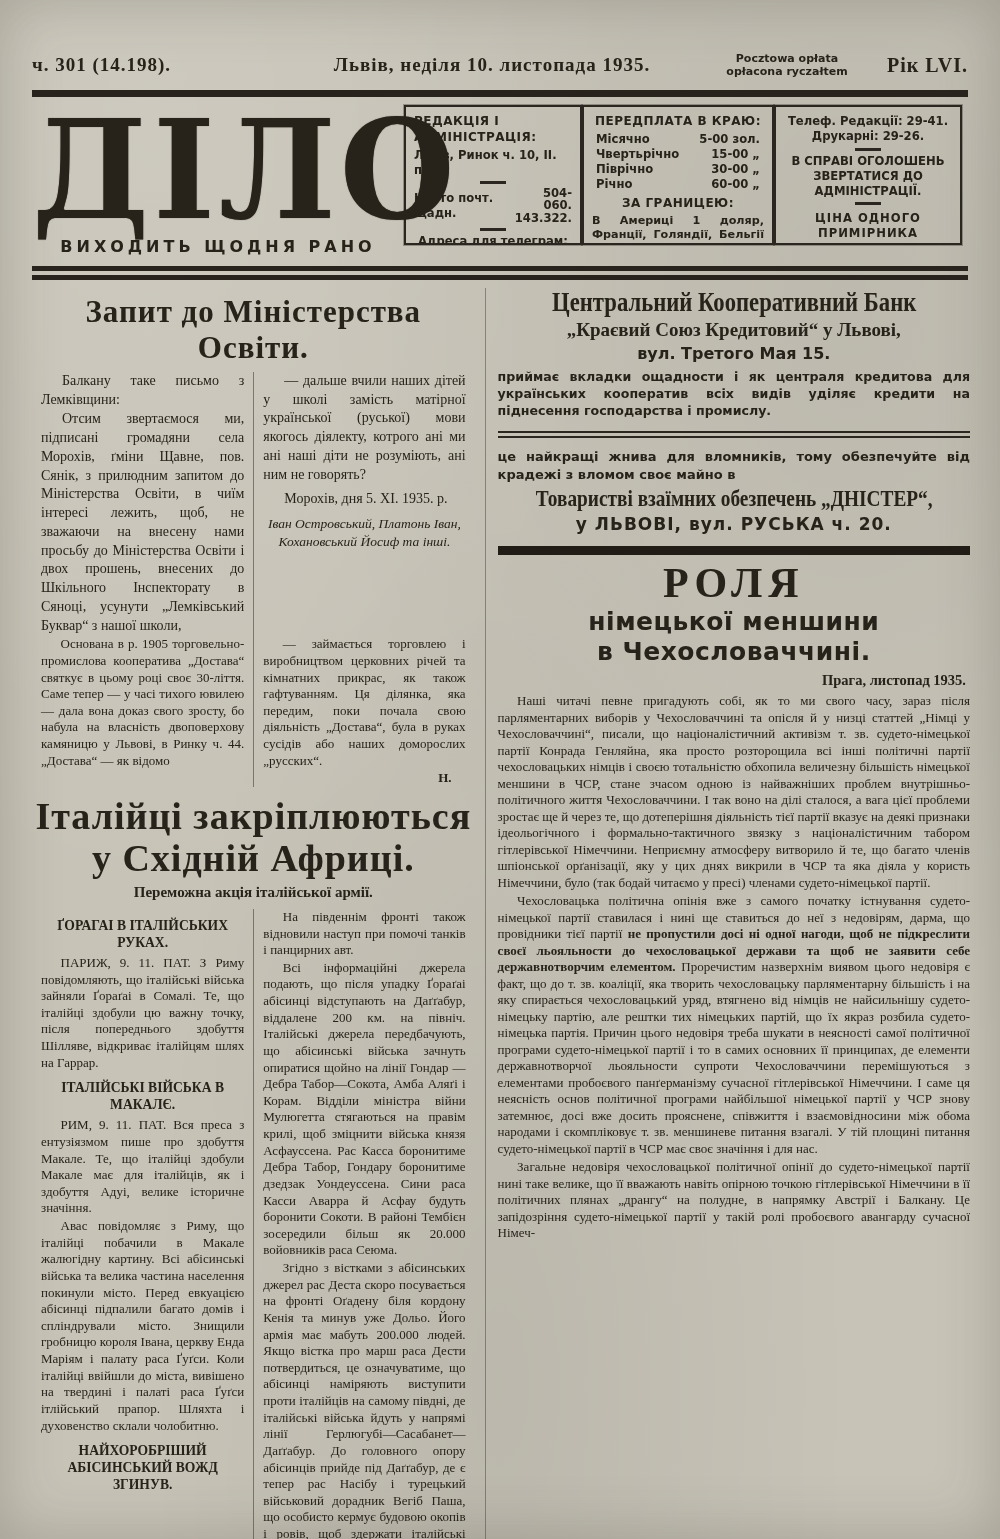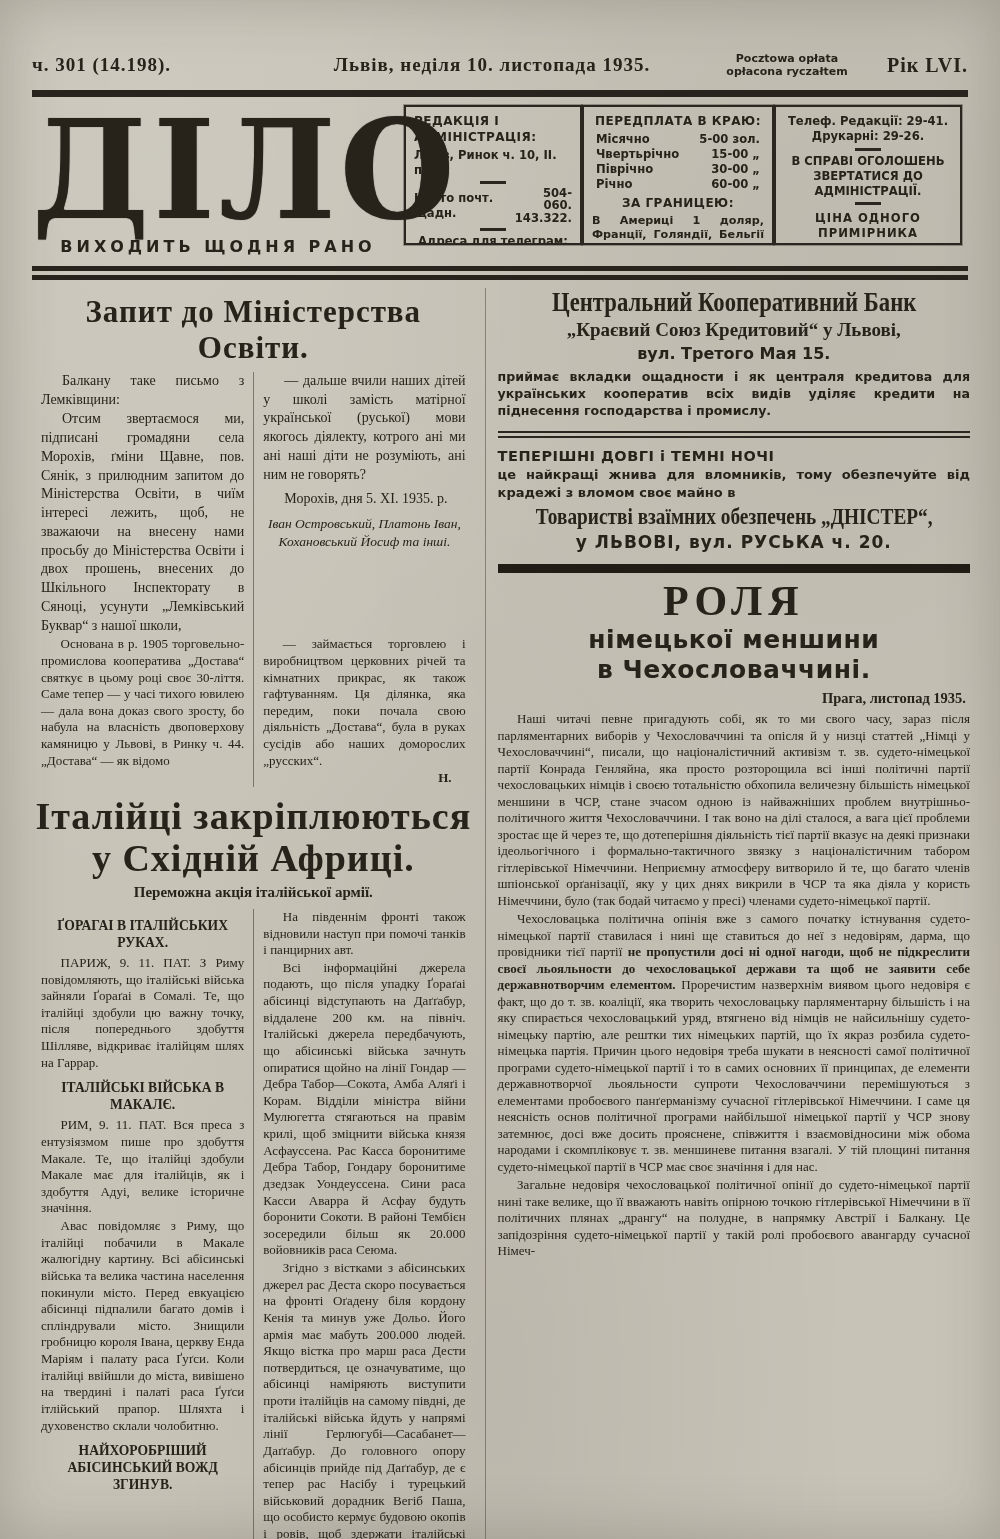--- a/index.html
+++ b/index.html
@@ -237,7 +237,6 @@
       <div class="side-divider"></div>
 
       <div>
-        <div class="dn-head">ТЕПЕРІШНІ ДОВГІ і ТЕМНІ НОЧІ</div>
         <div class="dn-body">це найкращі жнива для вломників, тому обезпечуйте від крадежі з вломом своє майно в</div>
         <div class="dn-brand">
             <div class="condensed">Товаристві взаїмних обезпечень „ДНІСТЕР“,</div>

